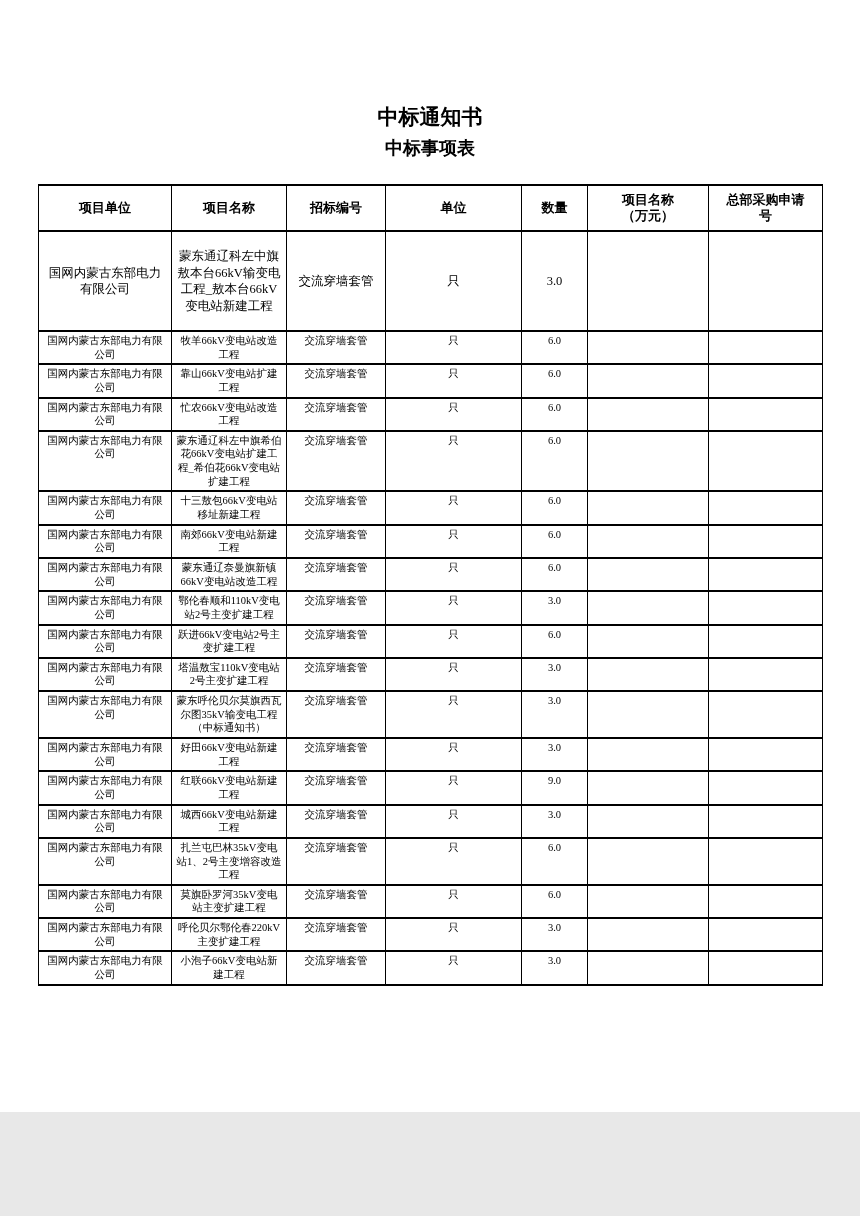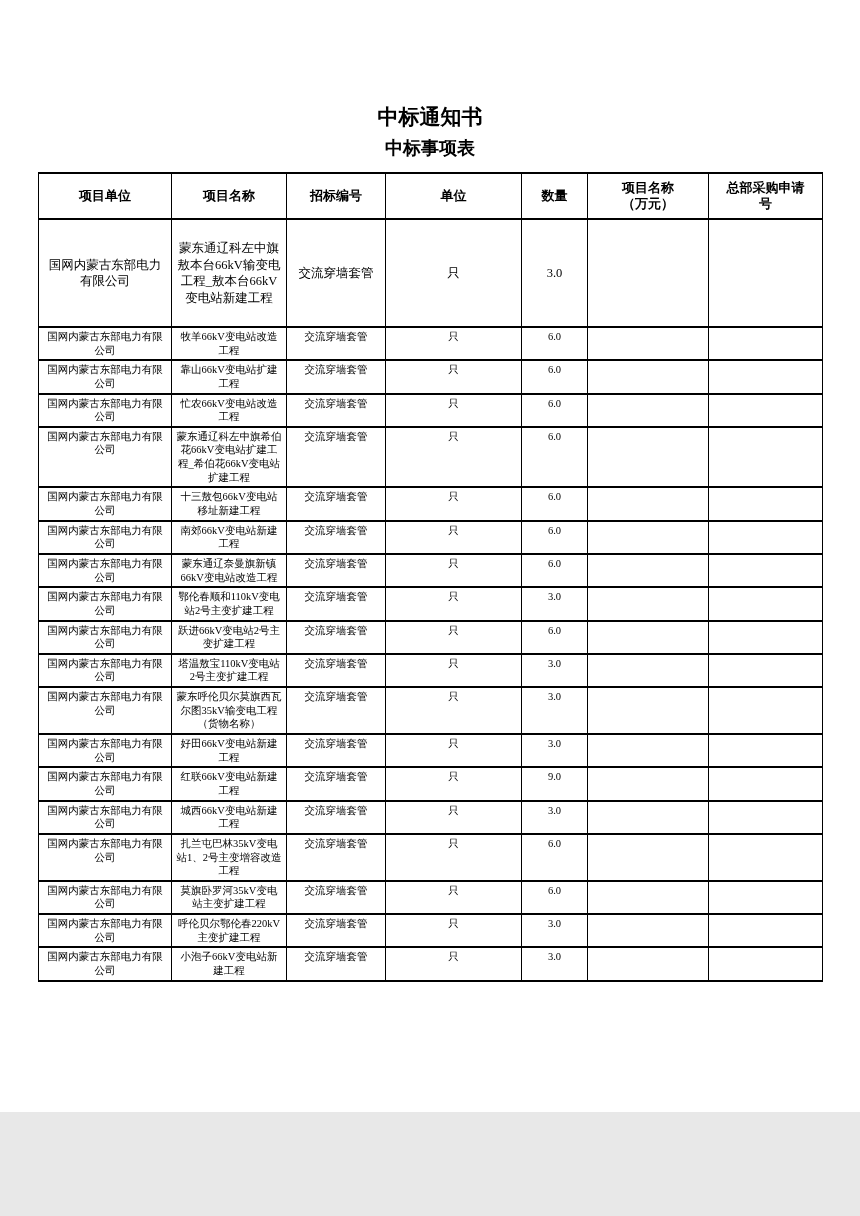--- a/index.html
+++ b/index.html
@@ -43,7 +43,7 @@
     line-height: 19px;
   }
   table.award {
-    margin: 14px 0 0 38px;
+    margin: 26px 0 0 38px;
     width: 784px;
     border-collapse: collapse;
     table-layout: fixed;

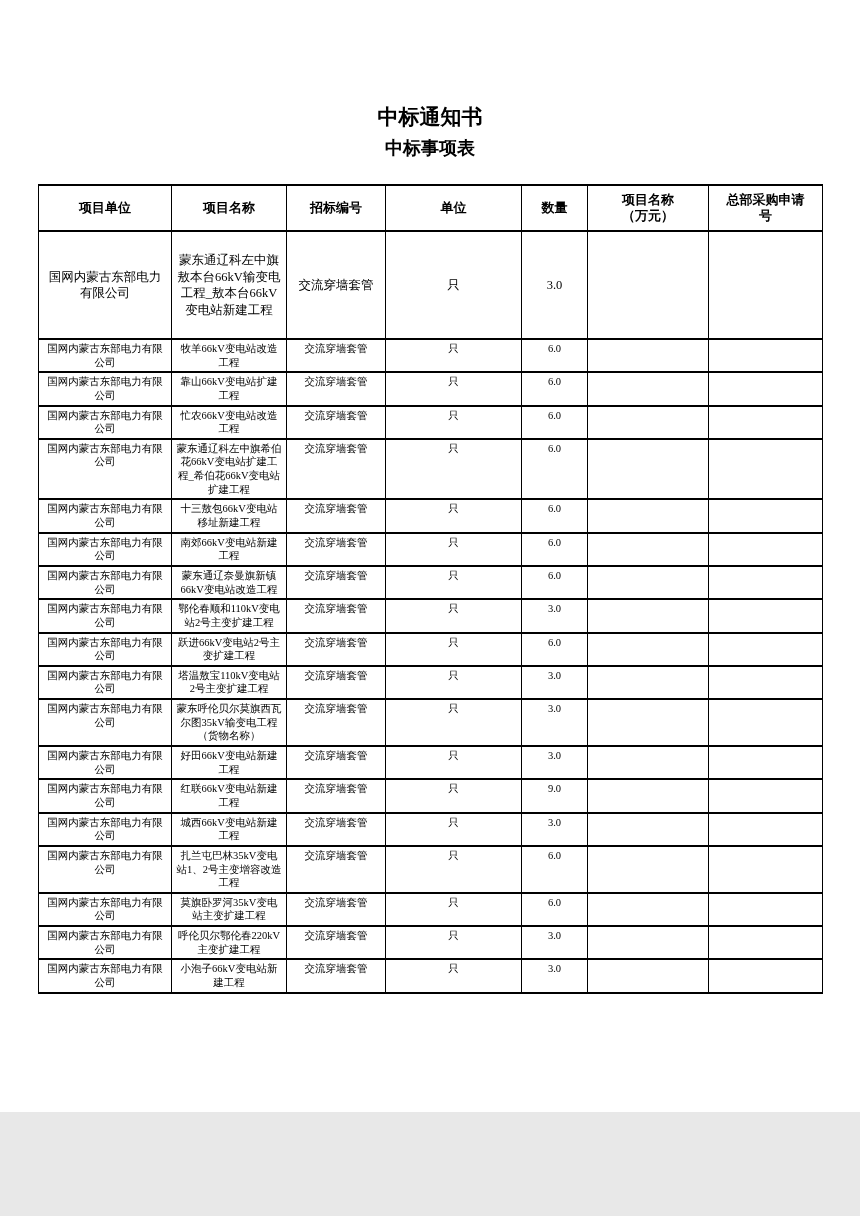--- a/index.html
+++ b/index.html
@@ -71,7 +71,7 @@
     font-size: 12.5px;
     vertical-align: middle;
     line-height: 1.32;
-    padding: 20px 4px;
+    padding: 12px 4px;
   }
   tr.small-row td {
     font-size: 10.5px;

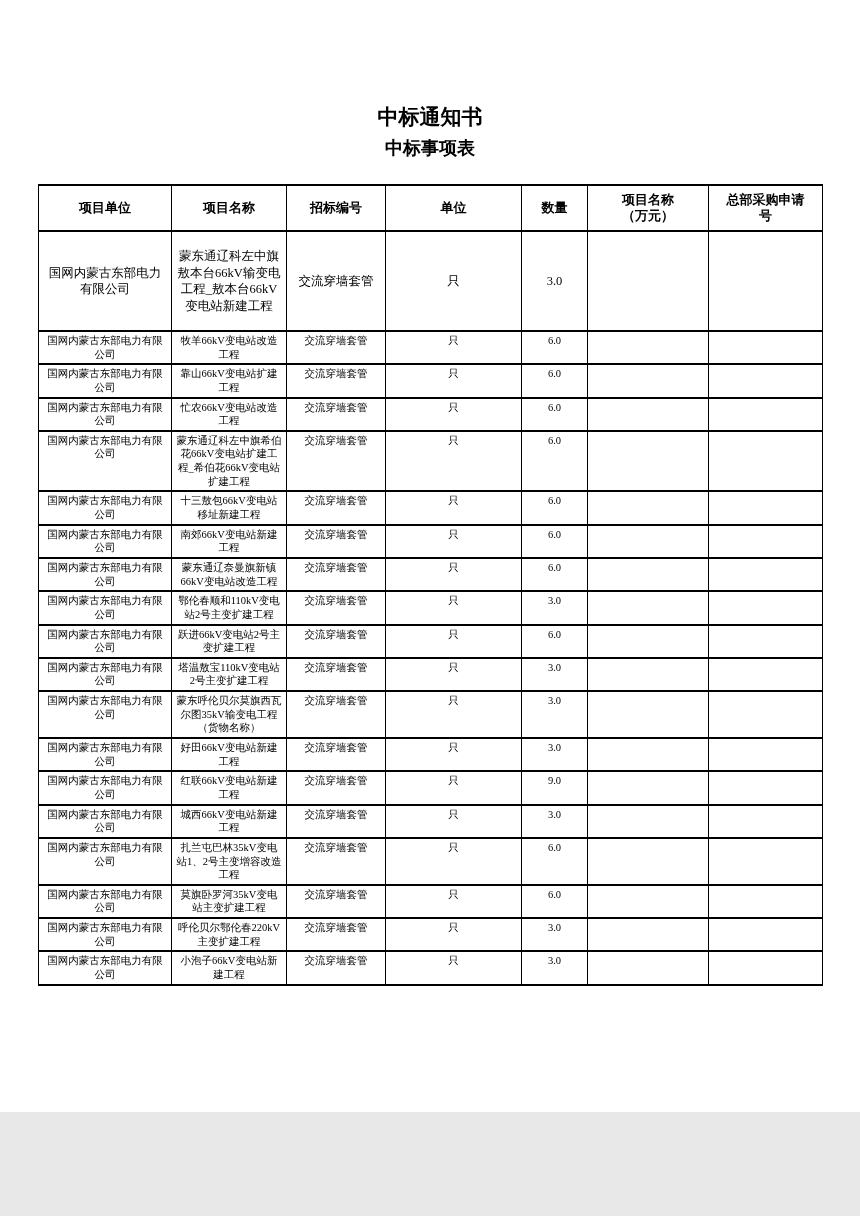--- a/index.html
+++ b/index.html
@@ -211,7 +211,7 @@
         </tr>
         <tr class="small-row">
           <td>国网内蒙古东部电力有限公司</td>
-          <td>蒙东呼伦贝尔莫旗西瓦尔图35kV输变电工程（货物名称）</td>
+          <td>蒙东呼伦贝尔莫旗西瓦尔图35kV输变电工程（中标通知书）</td>
           <td>交流穿墙套管</td>
           <td>只</td>
           <td>3.0</td>

